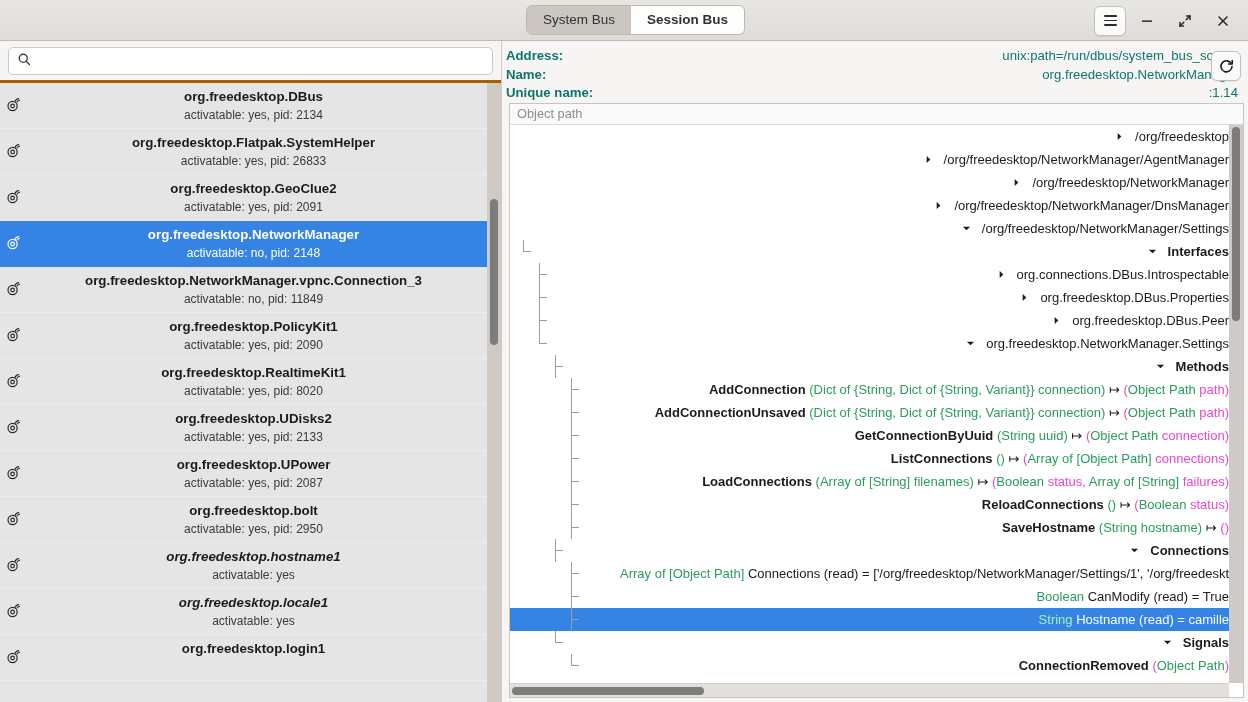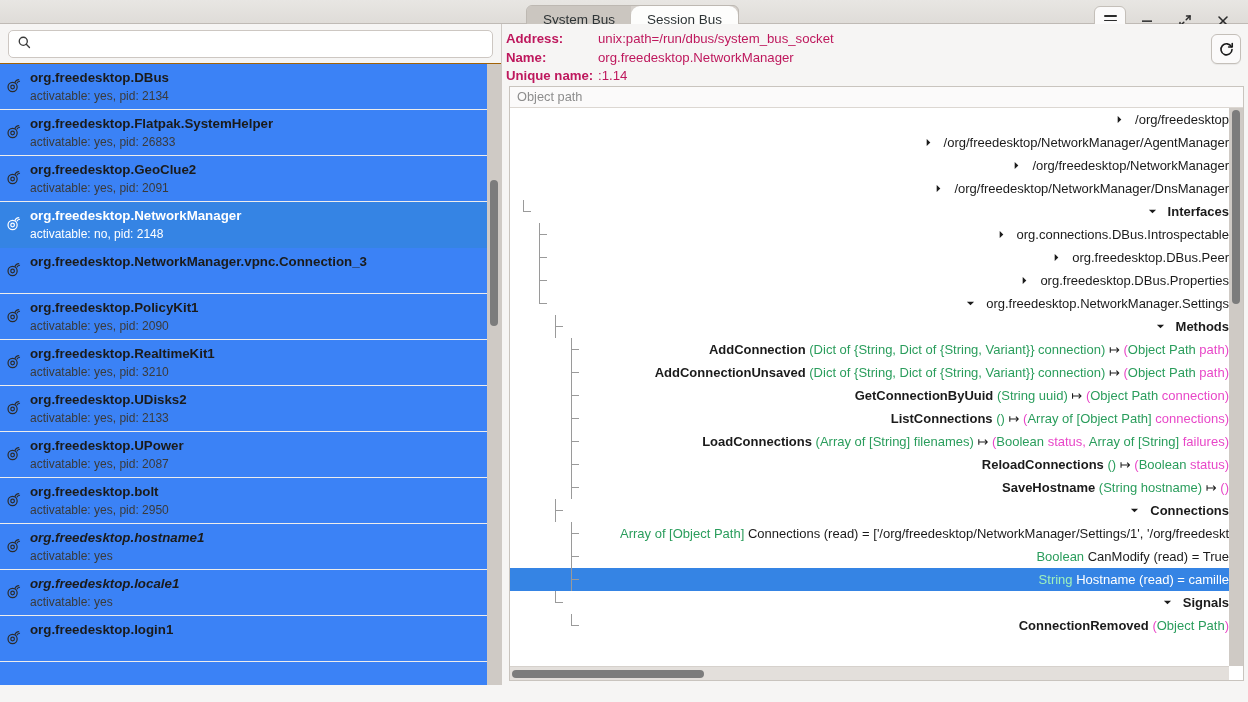--- a/index.html
+++ b/index.html
@@ -12,7 +12,7 @@
 
   
   .titlebar {
-    height: 24px; width: 1248px;
+    height: 41px; width: 1248px;
     background: linear-gradient(180deg,#e8e6e3 0%, #dfdcd8 100%);
     border-bottom: 1px solid #bfbab5;
     display: flex; align-items: center;

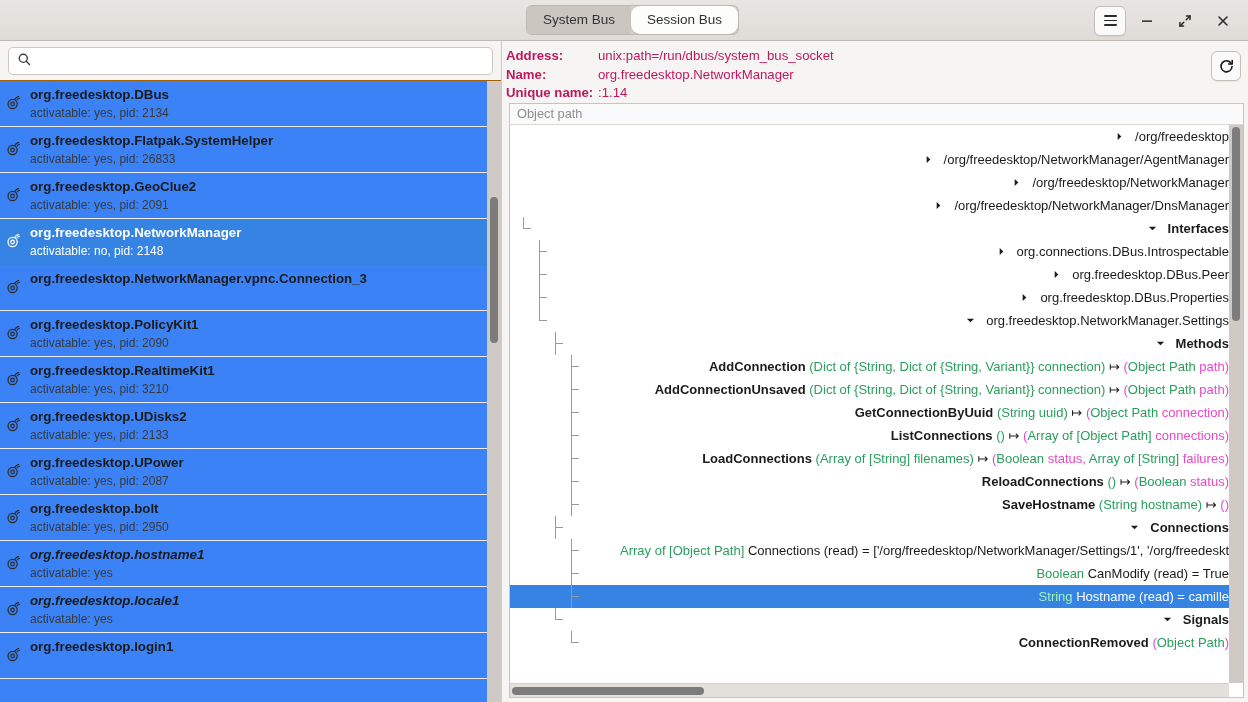--- a/index.html
+++ b/index.html
@@ -37,9 +37,10 @@
   }
   .bus-tab.active {
     background: #fdfdfc;
-    border-radius: 9px;
+    border-radius: 0;
     margin: 0;
     box-shadow: 0 1px 1px rgba(0,0,0,.12);
+    font-weight: bold;
   }
   .bus-tab.inactive-left { background: #cbc6c0; border-radius:5px 0 0 5px;}
   .win-ctrls {

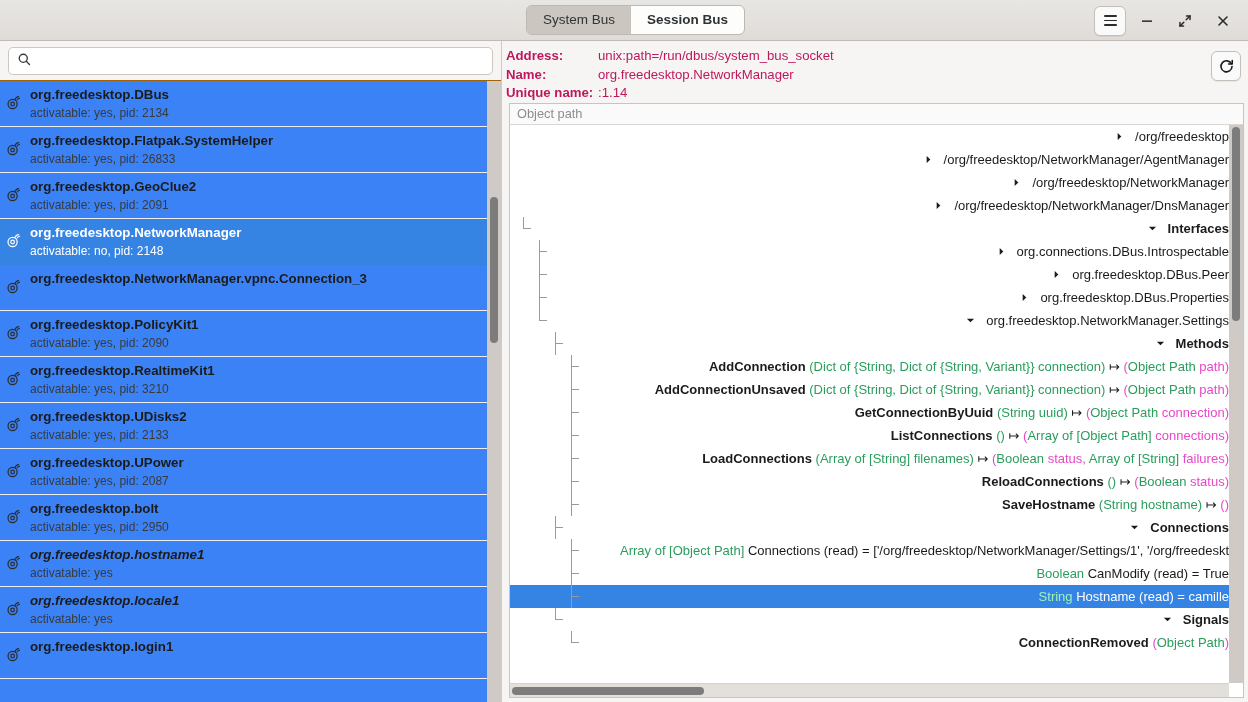--- a/index.html
+++ b/index.html
@@ -148,7 +148,7 @@
     position: relative;
     height: 62px;
   }
-  .info-row { display: flex; font-size: 13.2px; line-height: 18.5px; color: #be185d;}
+  .info-row { display: flex; font-size: 13.2px; line-height: 18.5px; color: #0f766e; justify-content: space-between;}
   .info-label { font-weight: bold; width: 92px; flex: none; }
   .info-val { }
   .refresh-btn {

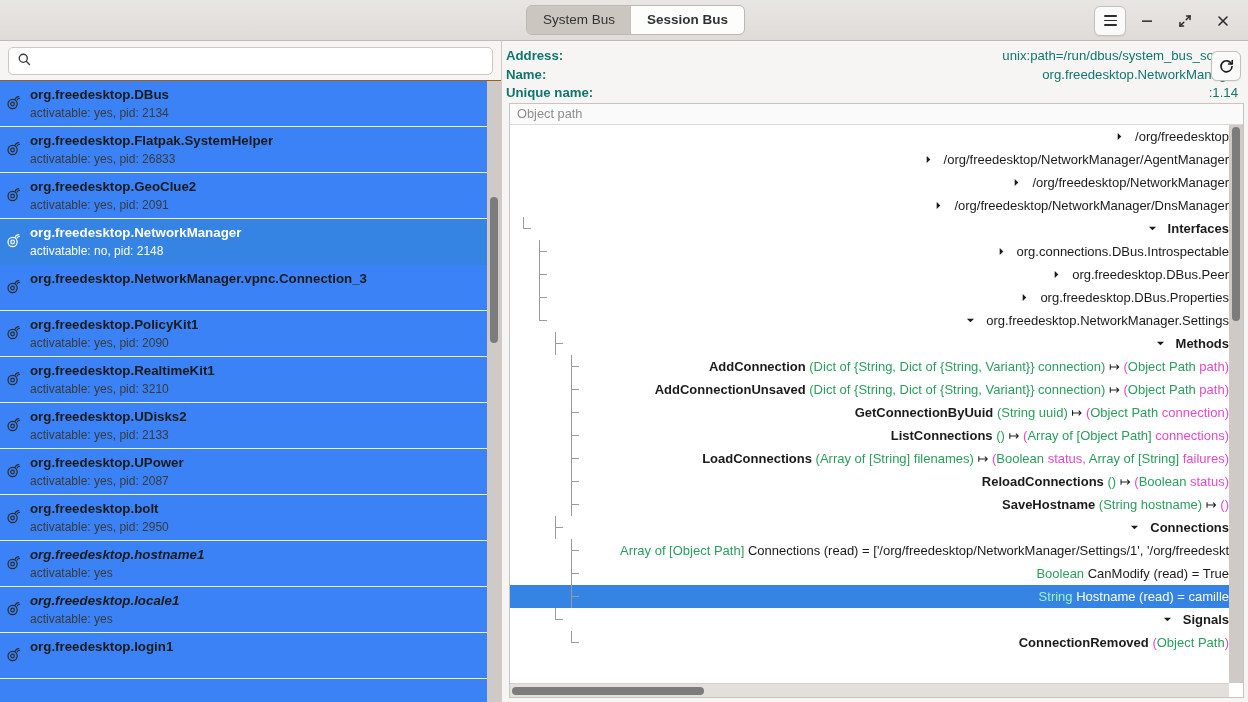--- a/index.html
+++ b/index.html
@@ -101,8 +101,9 @@
     flex: 1;
     overflow: hidden;
     position: relative;
-    background: #3b82f6;
-    border-top: 1px solid #a16207;
+    background: #e5e5e5;
+    border-top: 3px solid #a16207;
+    text-align: center;
   }
   .svc-scroll { position: absolute; inset: 0 14px 0 0; overflow: hidden; }
   .svc-item {

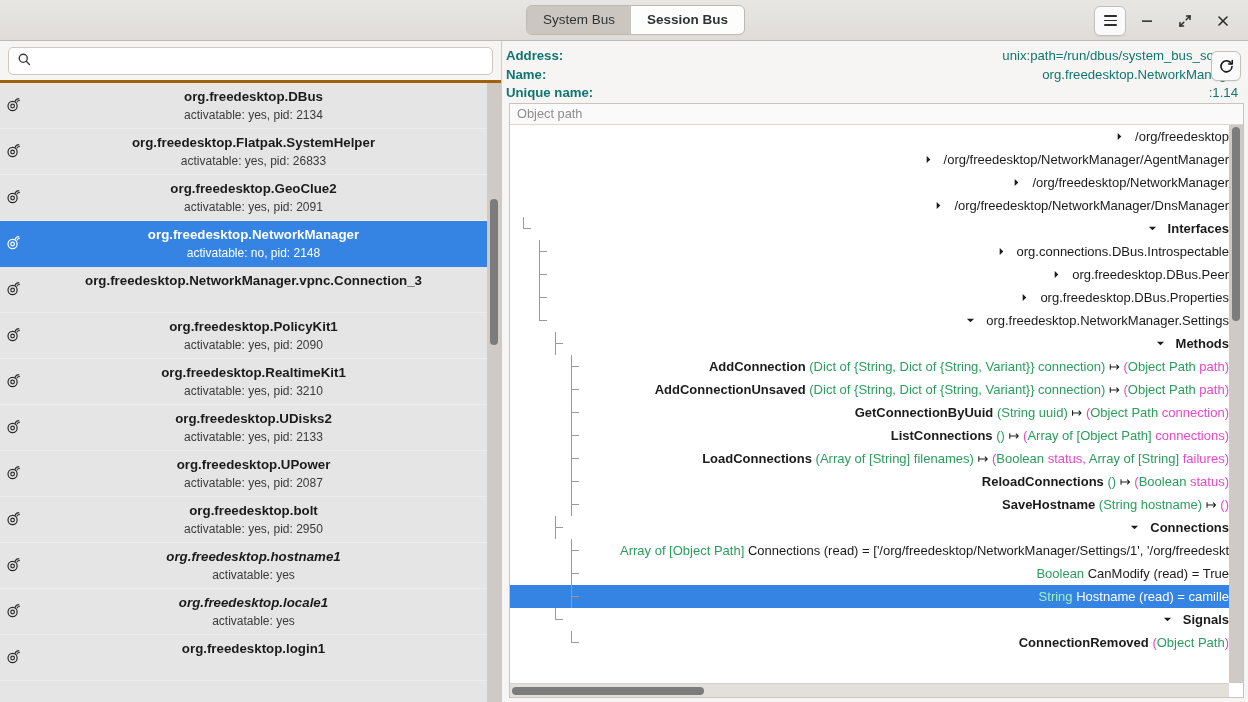--- a/index.html
+++ b/index.html
@@ -448,6 +448,9 @@
             <div class="trow"><span style="display:inline-block;width:6px"></span><span><svg width="9" height="9" viewBox="0 0 10 10">
                   <path d="M3 1l4 4-4 4z" fill="#1b1b1b"></path>
                 </svg></span><span class="tw"></span><span class="lbl">/org/freedesktop/NetworkManager/DnsManager</span></div>
+            <div class="trow"><span style="display:inline-block;width:6px"></span><span><svg width="9" height="9" viewBox="0 0 10 10">
+                  <path d="M1 3l4 4 4-4z" fill="#1b1b1b"></path>
+                </svg></span><span class="tw"></span><span class="lbl">/org/freedesktop/NetworkManager/Settings</span></div>
             <div class="trow"><span class="guide" style="left:13px;top:0;width:1px;height:12px;"></span><span class="guide" style="left:13px;top:11px;width:8px;height:1px;"></span><span style="display:inline-block;width:22px"></span><span><svg width="9" height="9" viewBox="0 0 10 10">
                   <path d="M1 3l4 4 4-4z" fill="#1b1b1b"></path>
                 </svg></span><span class="tw"></span><span class="lbl bold">Interfaces</span></div>

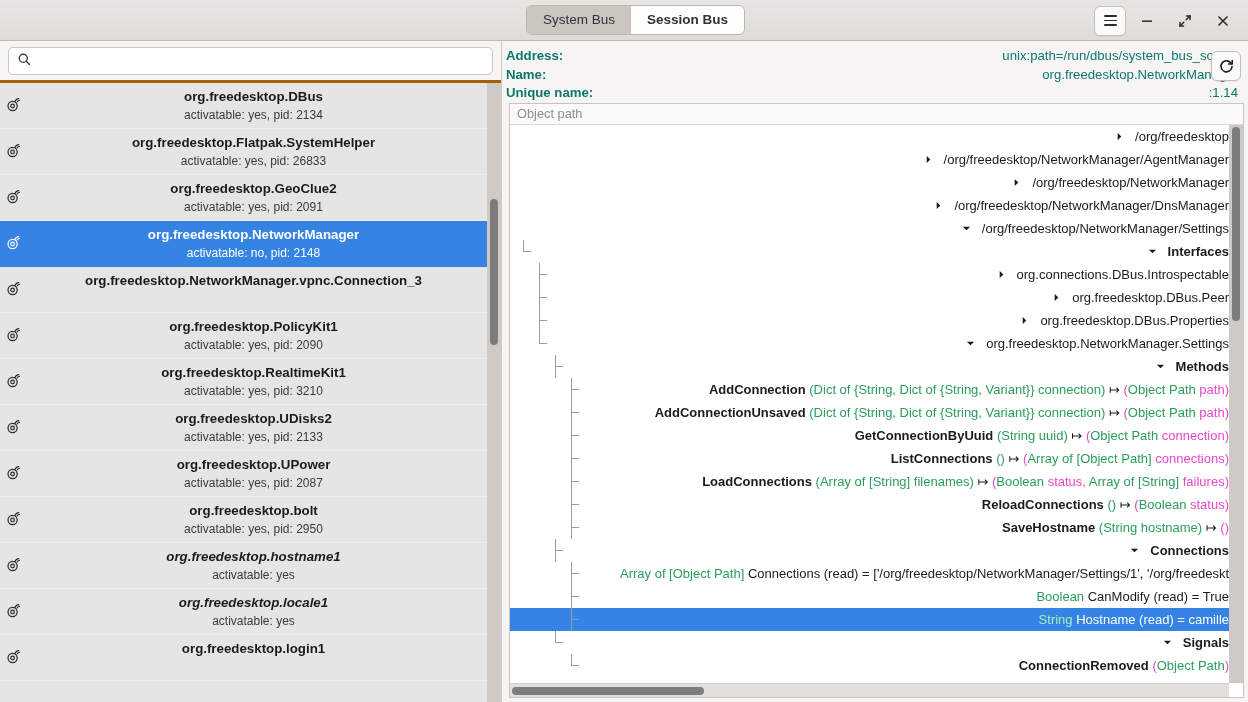--- a/index.html
+++ b/index.html
@@ -320,6 +320,7 @@
                 <path d="M10.2 6.0 A3.0 3.0 0 0 1 13.2 4.0"></path>
               </svg></span>
             <div class="svc-name">org.freedesktop.NetworkManager.vpnc.Connection_3</div>
+            <div class="svc-sub">activatable: no, pid: 11849</div>
           </div>
           <div class="svc-item">
             <span class="ico"><svg width="17" height="17" viewBox="0 0 16 16" fill="none" stroke="#2b2b2b" stroke-width="1.15">

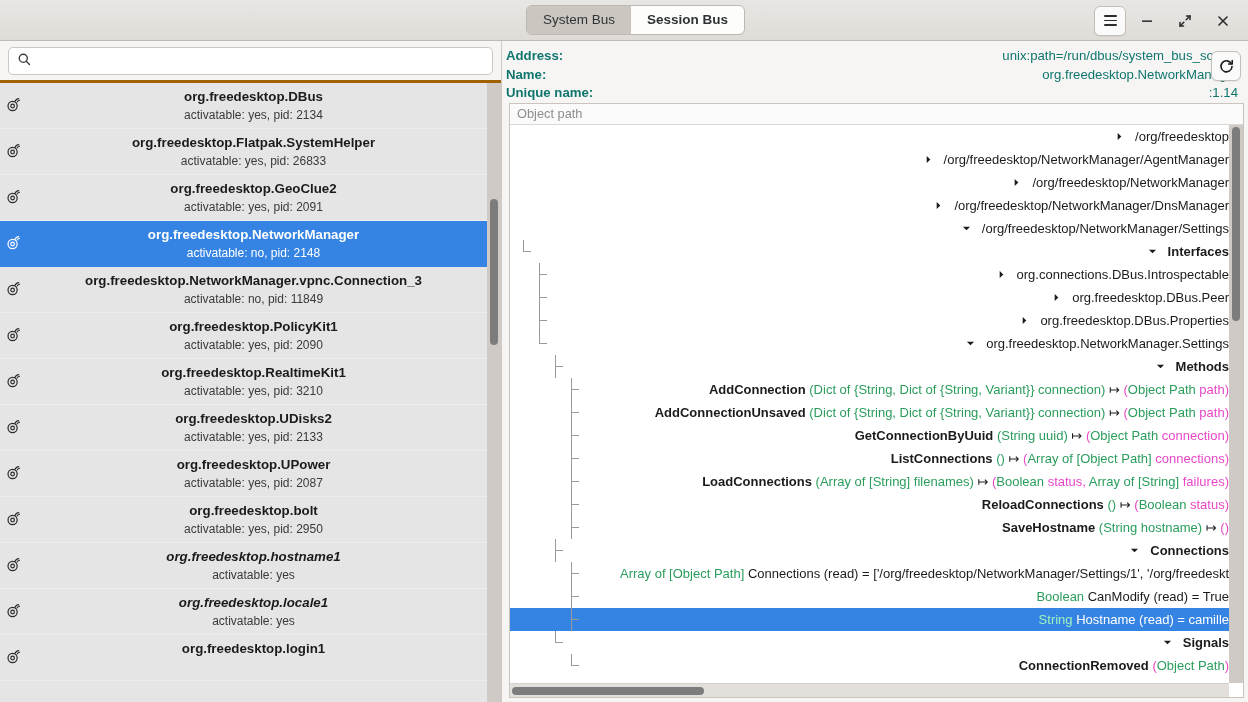--- a/index.html
+++ b/index.html
@@ -460,10 +460,10 @@
                 </svg></span><span class="tw"></span><span class="lbl">org.connections.DBus.Introspectable</span></div>
             <div class="trow"><span class="guide" style="left:29px;top:0;width:1px;height:12px;"></span><span class="guide" style="left:29px;top:11px;width:8px;height:1px;"></span><span class="guide" style="left:29px;top:12px;width:1px;height:11px;"></span><span style="display:inline-block;width:38px"></span><span><svg width="9" height="9" viewBox="0 0 10 10">
                   <path d="M3 1l4 4-4 4z" fill="#1b1b1b"></path>
+                </svg></span><span class="tw"></span><span class="lbl">org.freedesktop.DBus.Properties</span></div>
+            <div class="trow"><span class="guide" style="left:29px;top:0;width:1px;height:12px;"></span><span class="guide" style="left:29px;top:11px;width:8px;height:1px;"></span><span class="guide" style="left:29px;top:12px;width:1px;height:11px;"></span><span style="display:inline-block;width:38px"></span><span><svg width="9" height="9" viewBox="0 0 10 10">
+                  <path d="M3 1l4 4-4 4z" fill="#1b1b1b"></path>
                 </svg></span><span class="tw"></span><span class="lbl">org.freedesktop.DBus.Peer</span></div>
-            <div class="trow"><span class="guide" style="left:29px;top:0;width:1px;height:12px;"></span><span class="guide" style="left:29px;top:11px;width:8px;height:1px;"></span><span class="guide" style="left:29px;top:12px;width:1px;height:11px;"></span><span style="display:inline-block;width:38px"></span><span><svg width="9" height="9" viewBox="0 0 10 10">
-                  <path d="M3 1l4 4-4 4z" fill="#1b1b1b"></path>
-                </svg></span><span class="tw"></span><span class="lbl">org.freedesktop.DBus.Properties</span></div>
             <div class="trow"><span class="guide" style="left:29px;top:0;width:1px;height:12px;"></span><span class="guide" style="left:29px;top:11px;width:8px;height:1px;"></span><span style="display:inline-block;width:38px"></span><span><svg width="9" height="9" viewBox="0 0 10 10">
                   <path d="M1 3l4 4 4-4z" fill="#1b1b1b"></path>
                 </svg></span><span class="tw"></span><span class="lbl">org.freedesktop.NetworkManager.Settings</span></div>

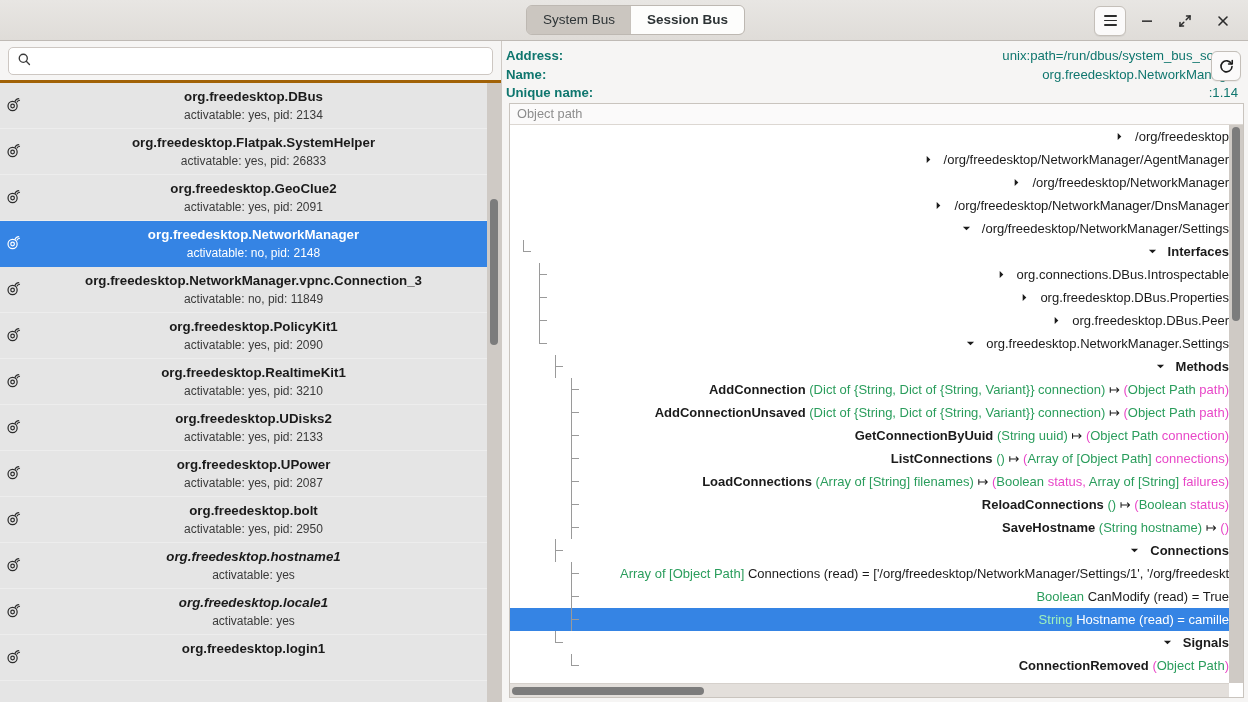--- a/index.html
+++ b/index.html
@@ -340,7 +340,7 @@
                 <path d="M10.2 6.0 A3.0 3.0 0 0 1 13.2 4.0"></path>
               </svg></span>
             <div class="svc-name">org.freedesktop.RealtimeKit1</div>
-            <div class="svc-sub">activatable: yes, pid: 3210</div>
+            <div class="svc-sub">activatable: yes, pid: 8020</div>
           </div>
           <div class="svc-item">
             <span class="ico"><svg width="17" height="17" viewBox="0 0 16 16" fill="none" stroke="#2b2b2b" stroke-width="1.15">

